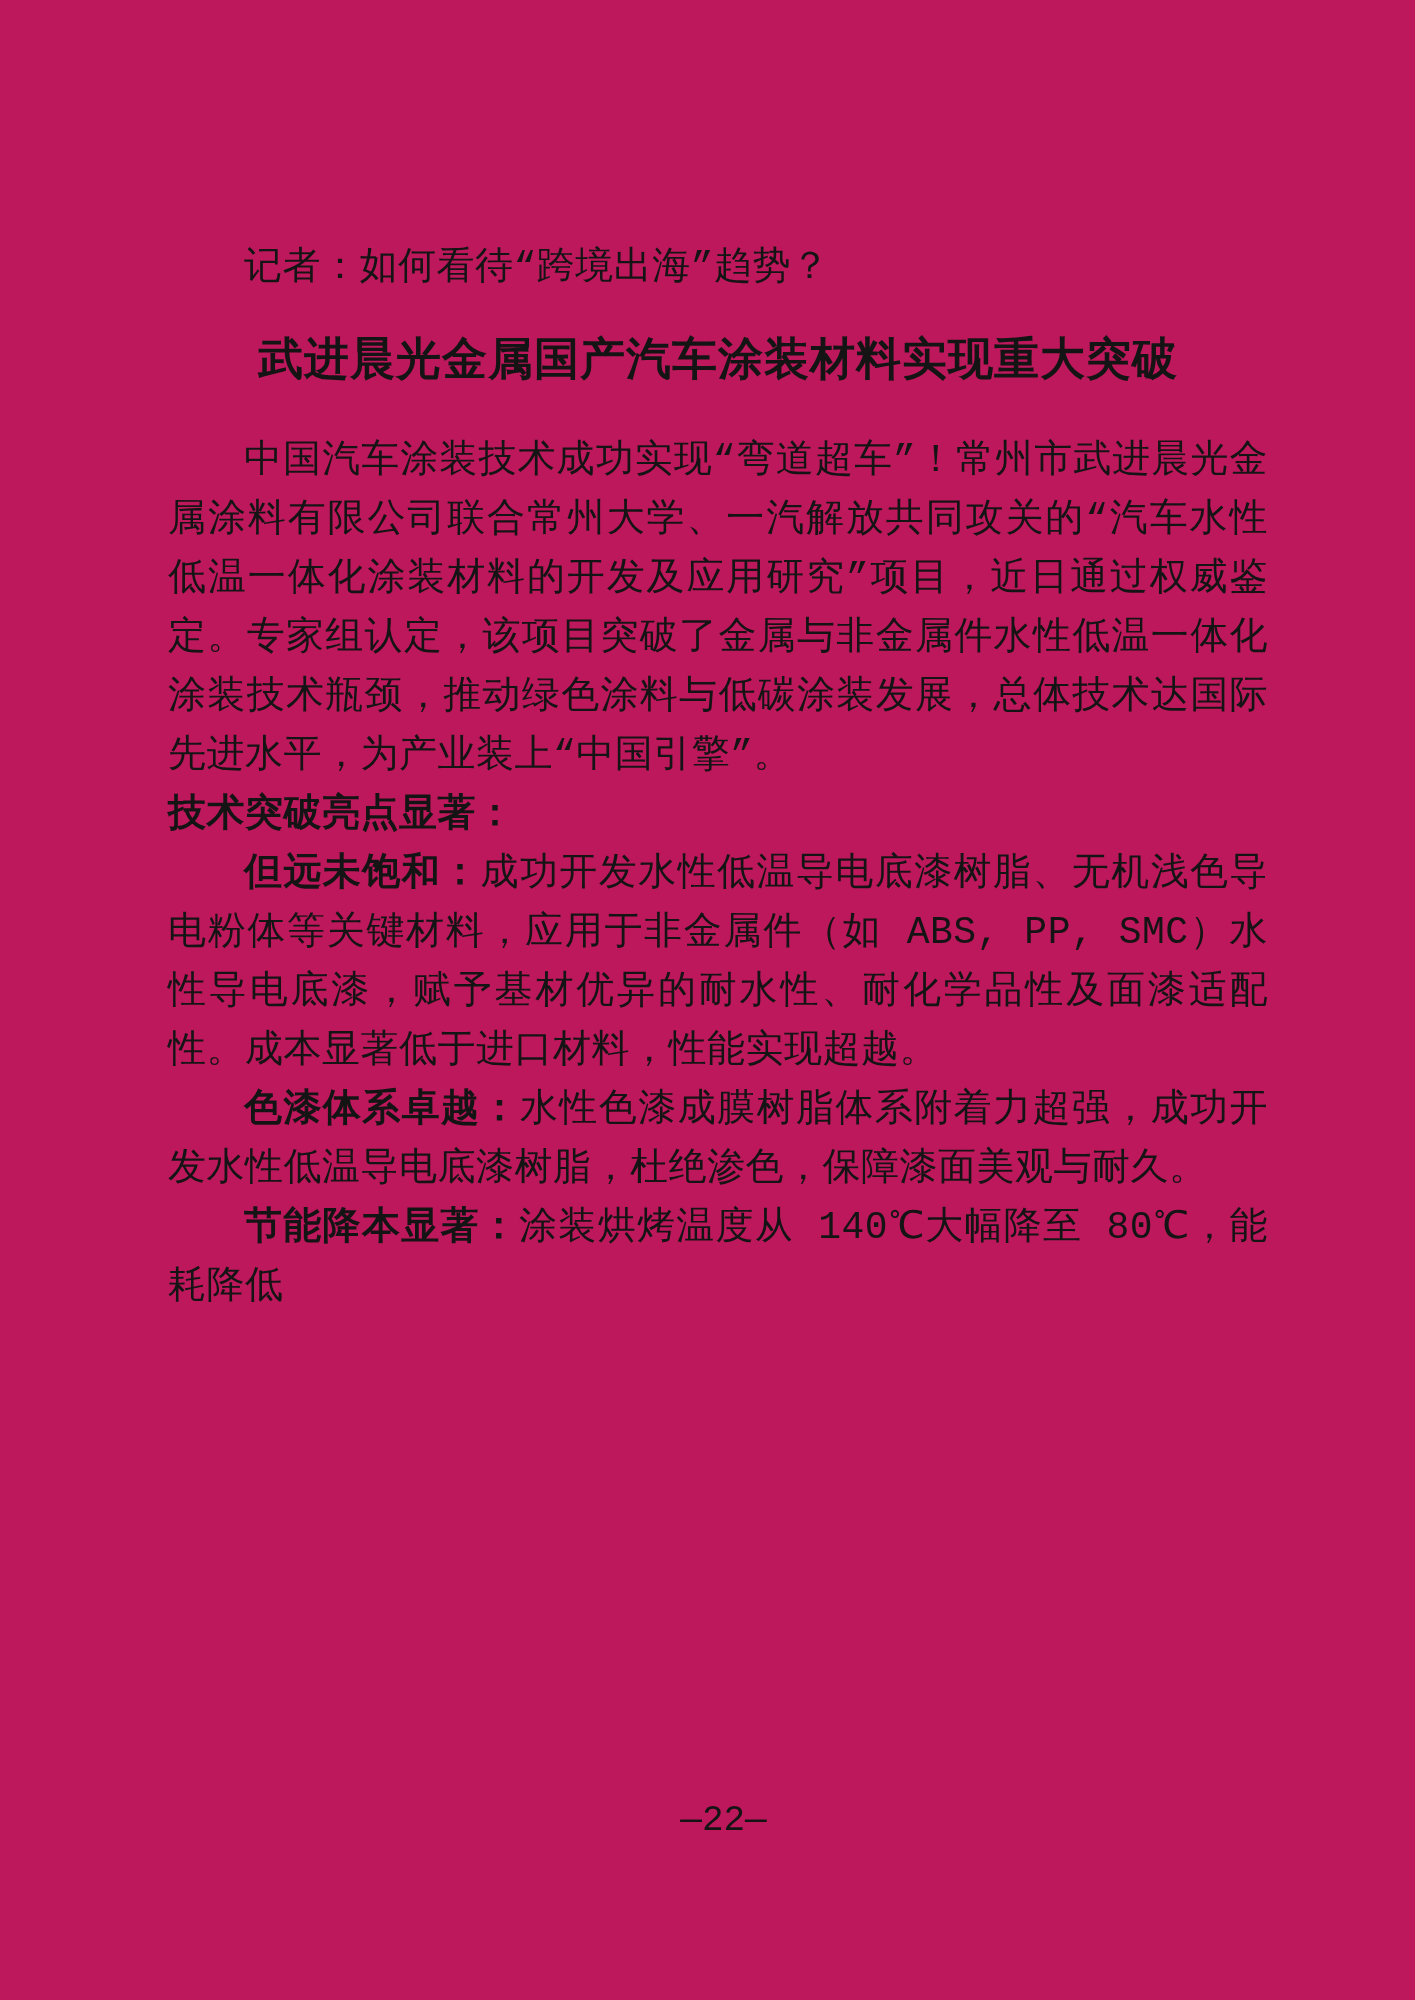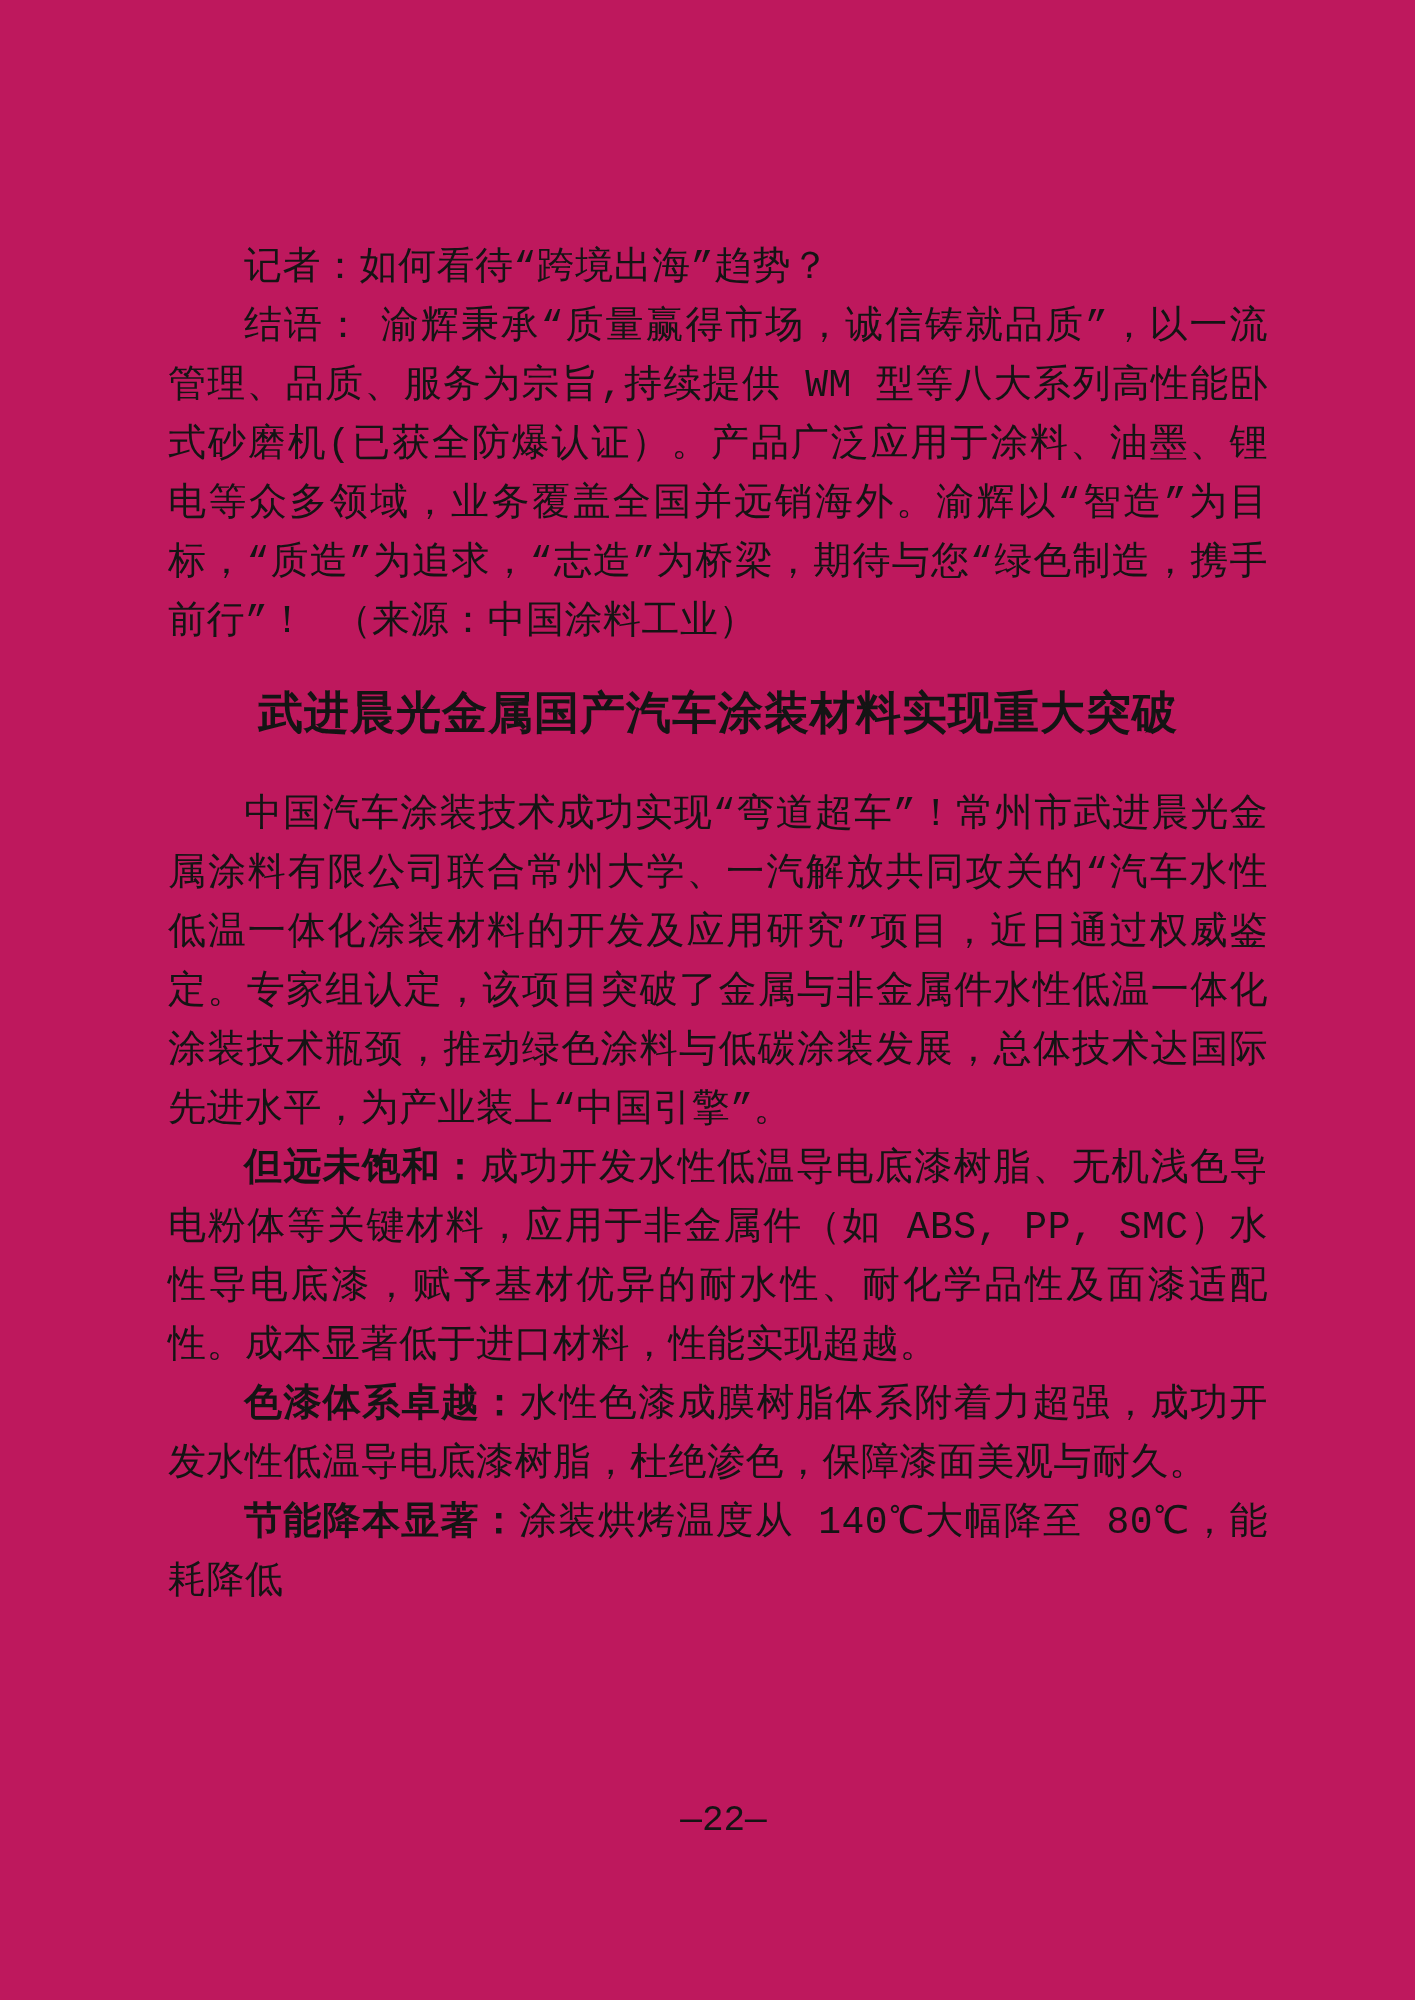--- a/index.html
+++ b/index.html
@@ -70,7 +70,6 @@
     <p class="para indent">记者：如何看待“跨境出海”趋势？</p>
 
 
-    <p class="para indent"><span class="speaker-gap">结语：</span><span>渝辉秉承“质量赢得市场，诚信铸就品质”，以一流管理、品质、服务为宗旨,持续提供 WM 型等八大系列高性能卧式砂磨机(已获全防爆认证）。产品广泛应用于涂料、油墨、锂电等众多领域，业务覆盖全国并远销海外。渝辉以“智造”为目标，“质造”为追求，“志造”为桥梁，期待与您“绿色制造，携手前行”！</span><span class="source">（来源：中国涂料工业）</span></p>
 
     <h2 class="title">武进晨光金属国产汽车涂装材料实现重大突破</h2>
 

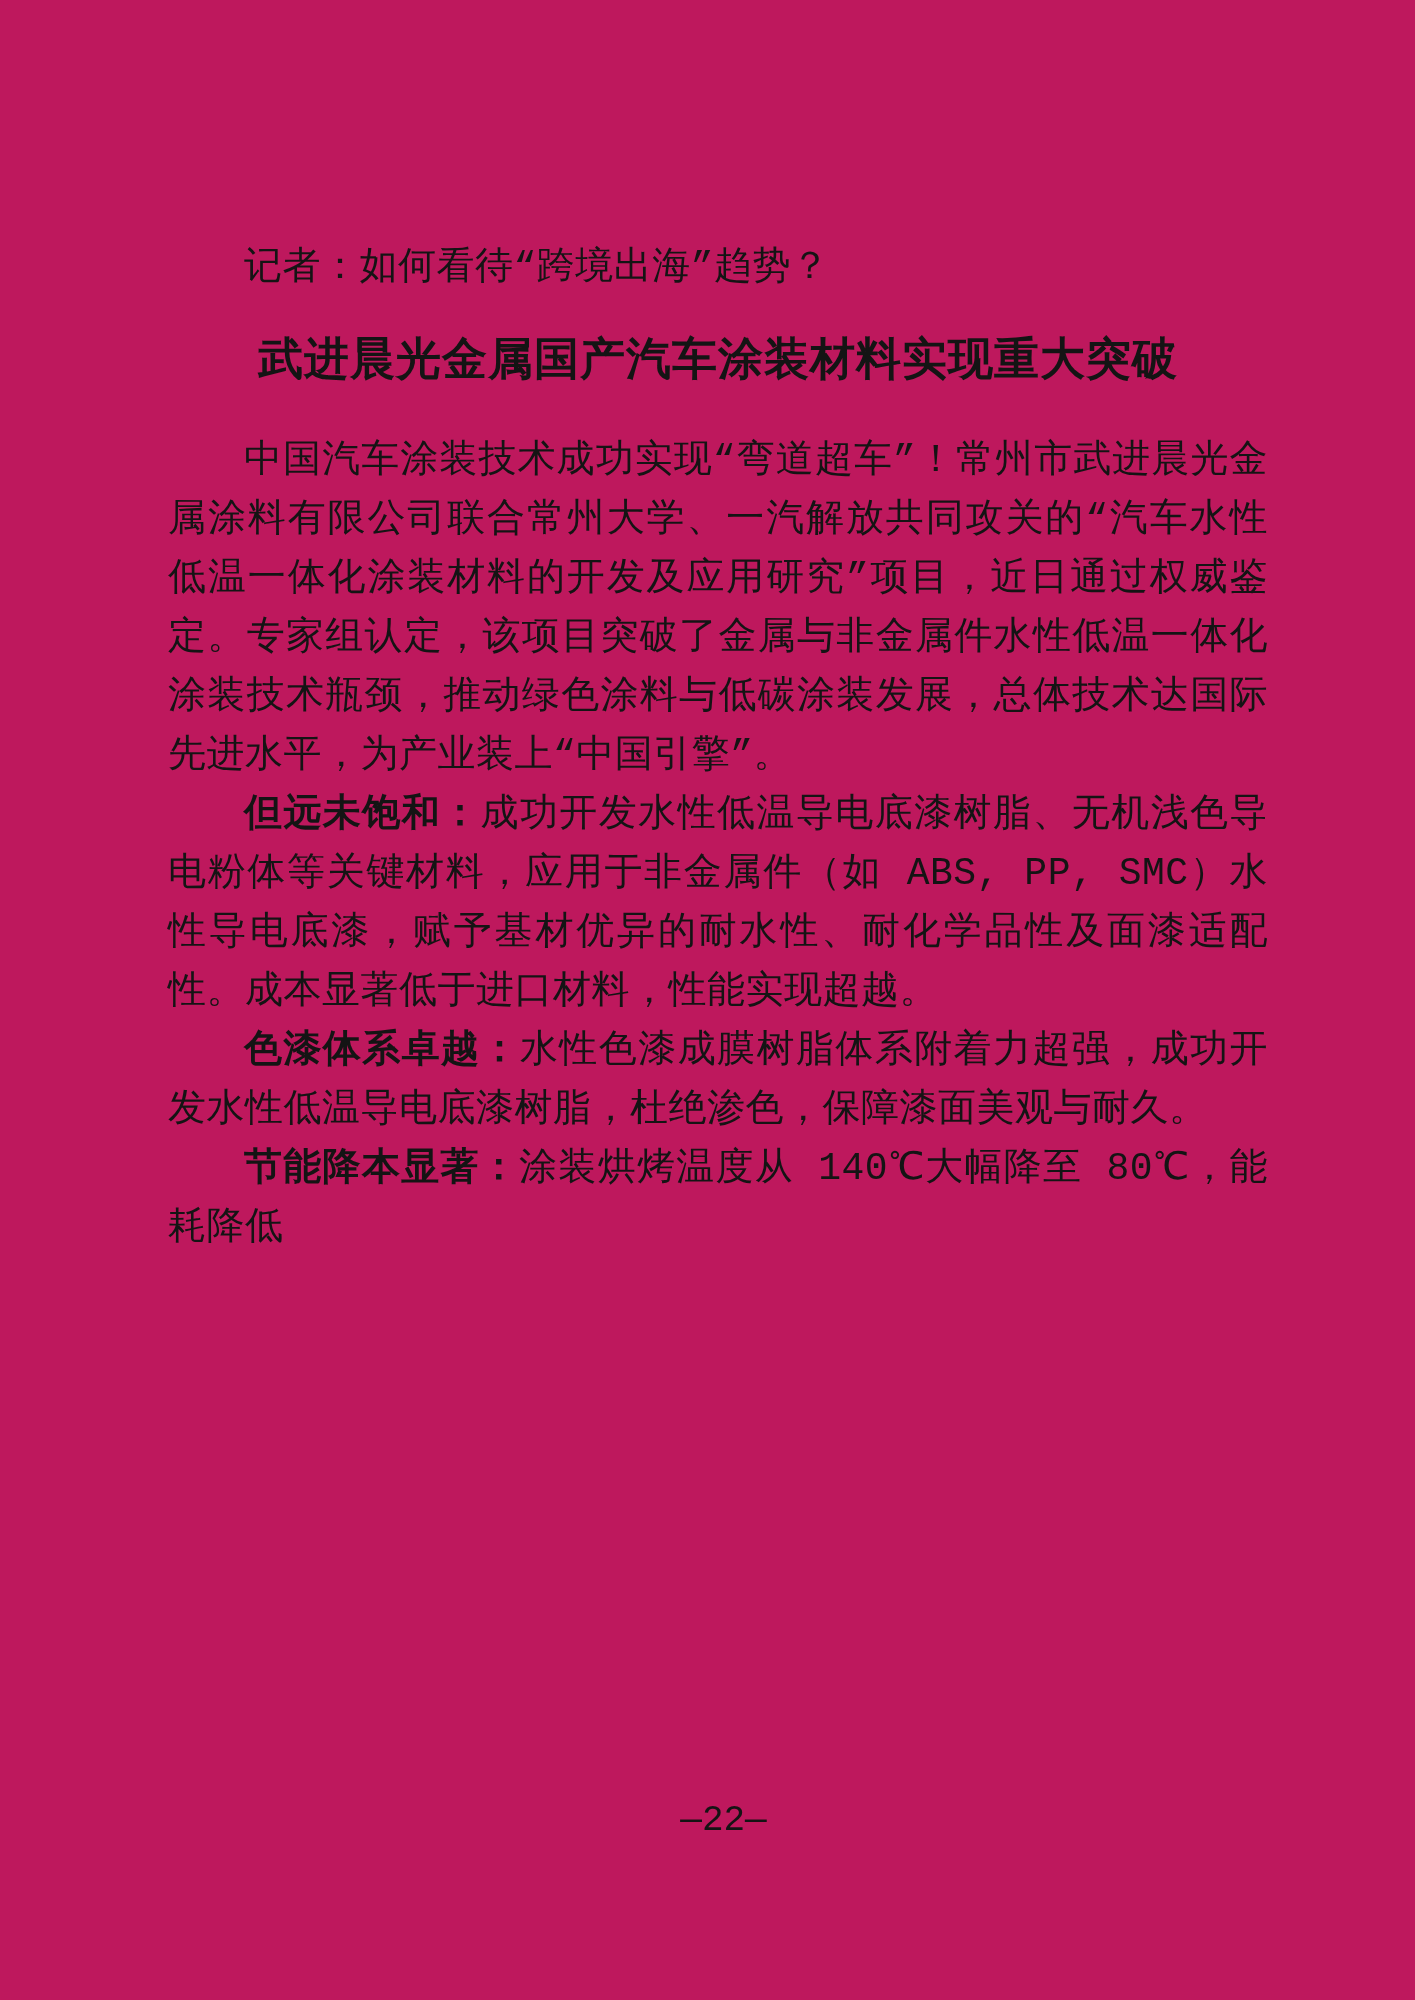--- a/index.html
+++ b/index.html
@@ -75,6 +75,7 @@
 
     <p class="para indent">中国汽车涂装技术成功实现“弯道超车”！常州市武进晨光金属涂料有限公司联合常州大学、一汽解放共同攻关的“汽车水性低温一体化涂装材料的开发及应用研究”项目，近日通过权威鉴定。专家组认定，该项目突破了金属与非金属件水性低温一体化涂装技术瓶颈，推动绿色涂料与低碳涂装发展，总体技术达国际先进水平，为产业装上“中国引擎”。</p>
 
+    <p class="para bold">技术突破亮点显著：</p>
 
     <p class="para indent"><span class="bold">但远未饱和：</span><span>成功开发水性低温导电底漆树脂、无机浅色导电粉体等关键材料，应用于非金属件（如 ABS, PP, SMC）水性导电底漆，赋予基材优异的耐水性、耐化学品性及面漆适配性。成本显著低于进口材料，性能实现超越。</span></p>
 

